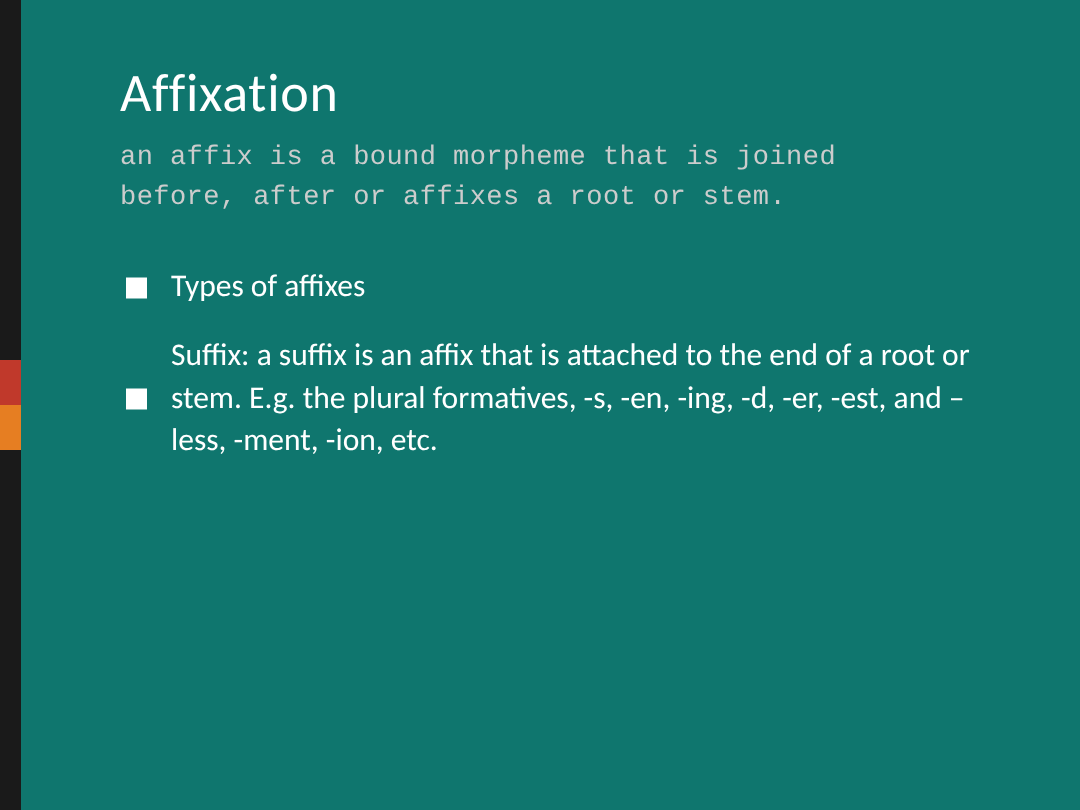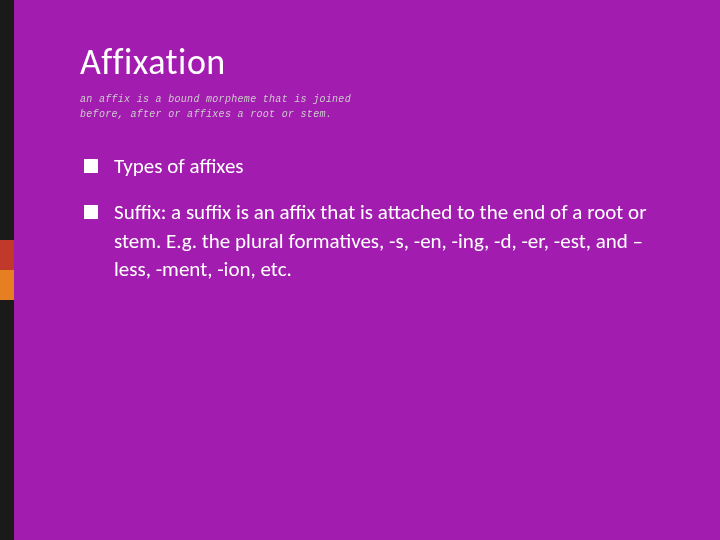--- a/index.html
+++ b/index.html
@@ -21,7 +21,7 @@
     .slide-container {
       width: 720px;
       height: 540px;
-      background-color: #a21caf;
+      background-color: #0f766e;
       padding: 40px 60px 40px 80px;
       position: relative;
     }

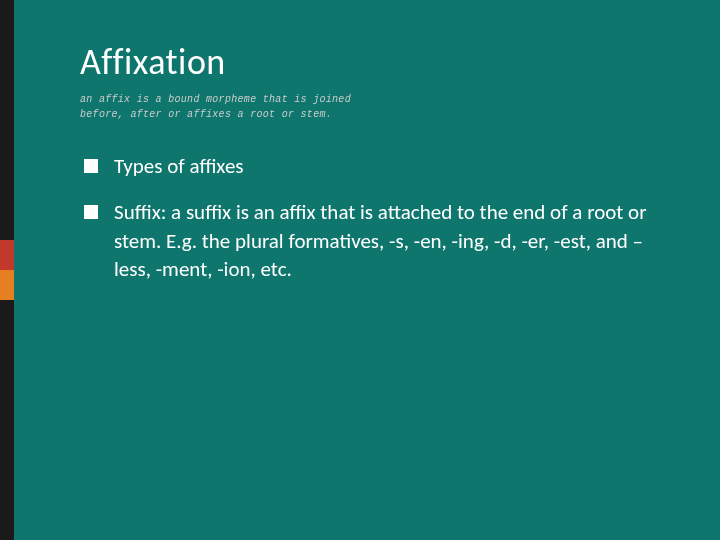--- a/index.html
+++ b/index.html
@@ -66,13 +66,12 @@
     }
 
     .subtitle {
-      font-size: 10px;
+      font-size: 18px;
       color: #cccccc;
       font-family: 'Courier New', monospace;
       line-height: 1.5;
       margin-bottom: 30px;
       letter-spacing: 0.3px;
-      font-style: italic;
     }
 
     .bullet-list {

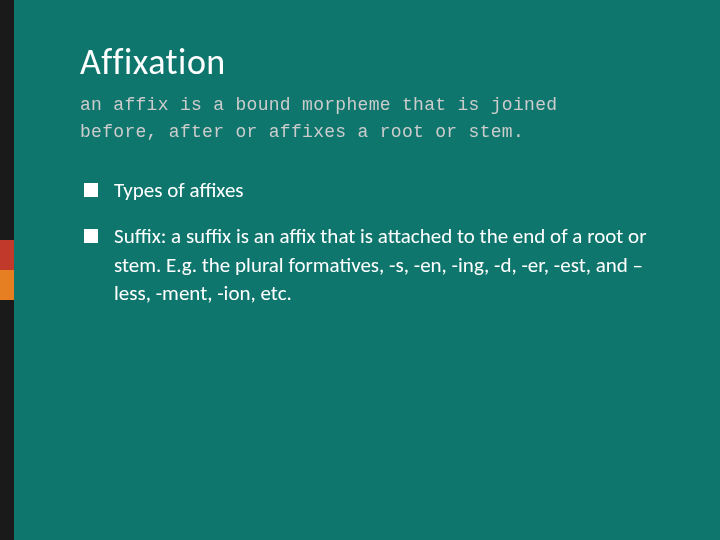--- a/index.html
+++ b/index.html
@@ -82,7 +82,7 @@
 
     .bullet-item {
       display: flex;
-      align-items: flex-start;
+      align-items: center;
       margin-bottom: 18px;
     }
 

